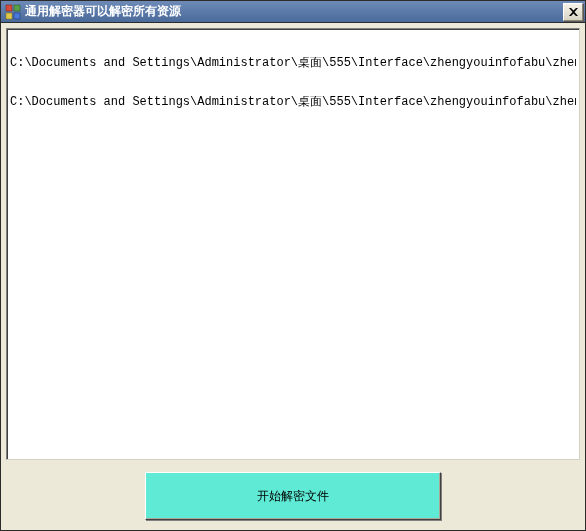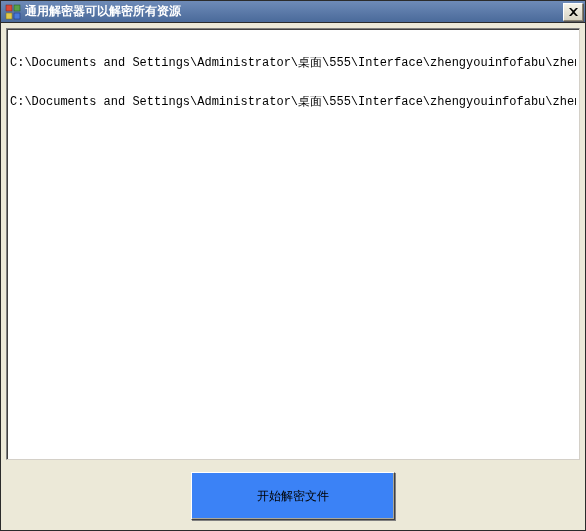--- a/index.html
+++ b/index.html
@@ -105,9 +105,9 @@
       padding-top: 8px;
     }
     .action-btn {
-      width: 204px;
+      width: 296px;
       height: 48px;
-      background: #3b82f6;
+      background: #5eead4;
       border: 1px solid #404040;
       border-top: 1px solid #ffffff;
       border-left: 1px solid #ffffff;

